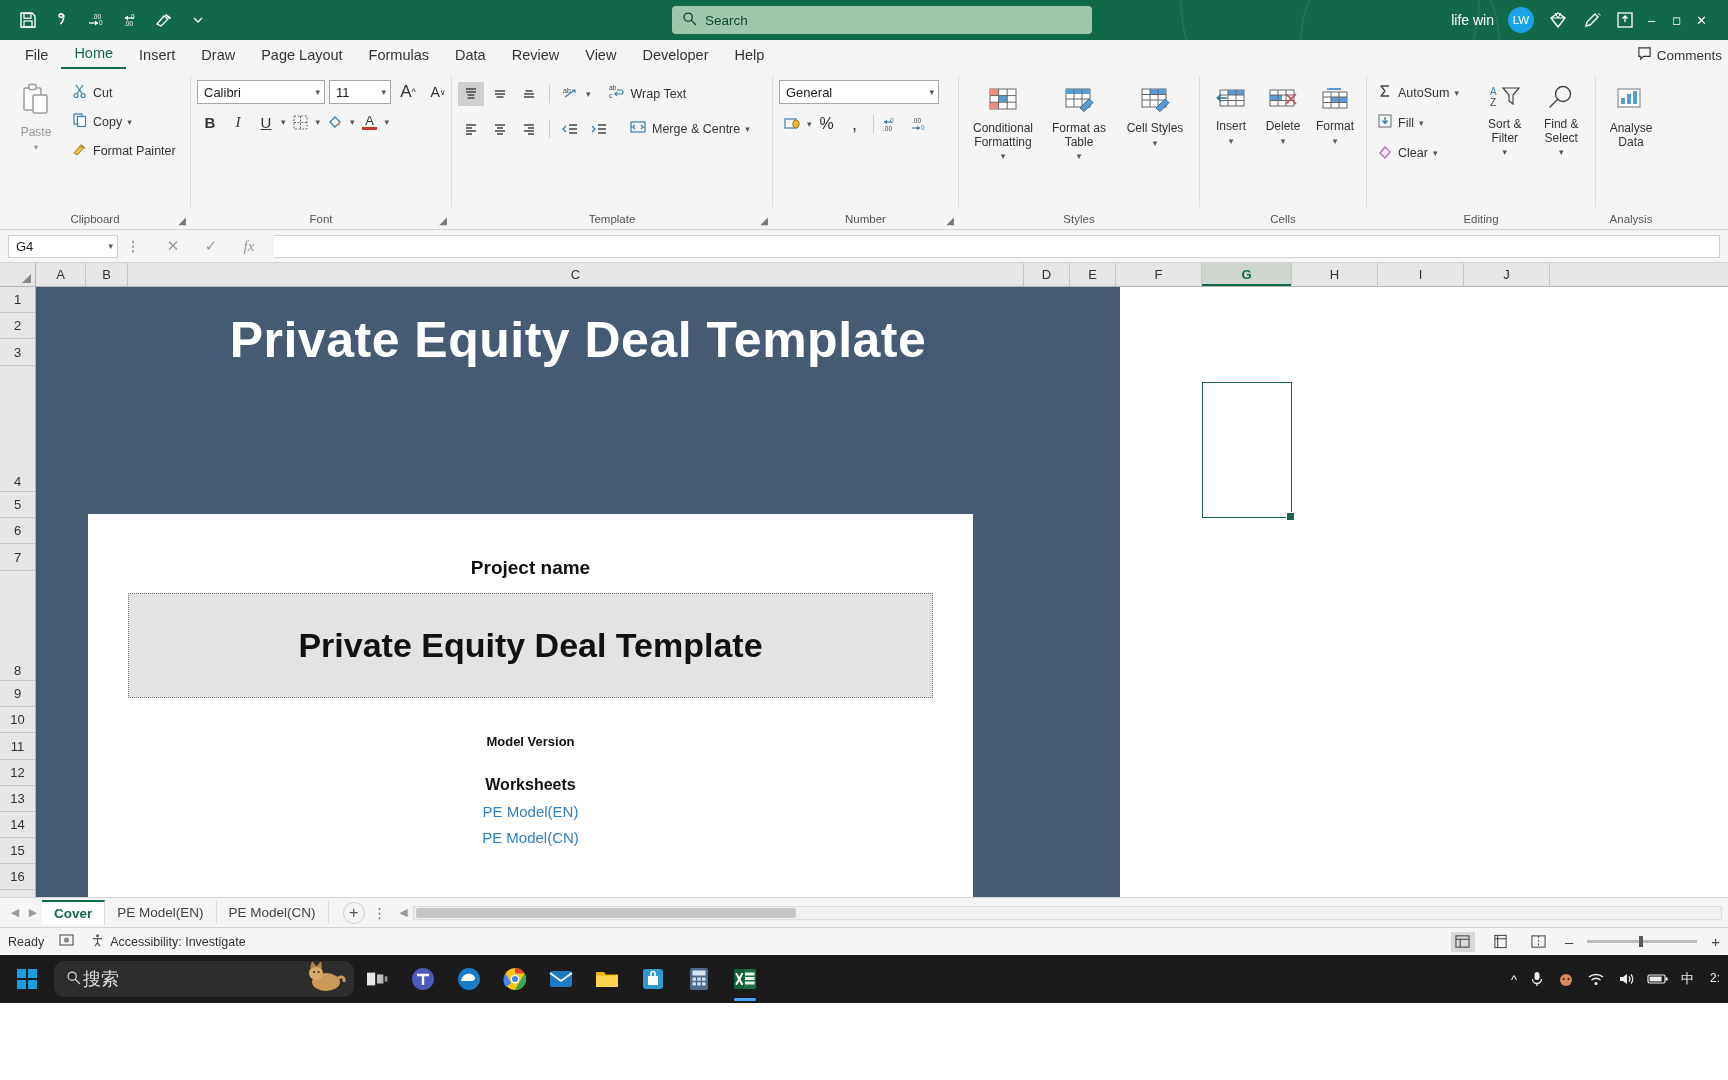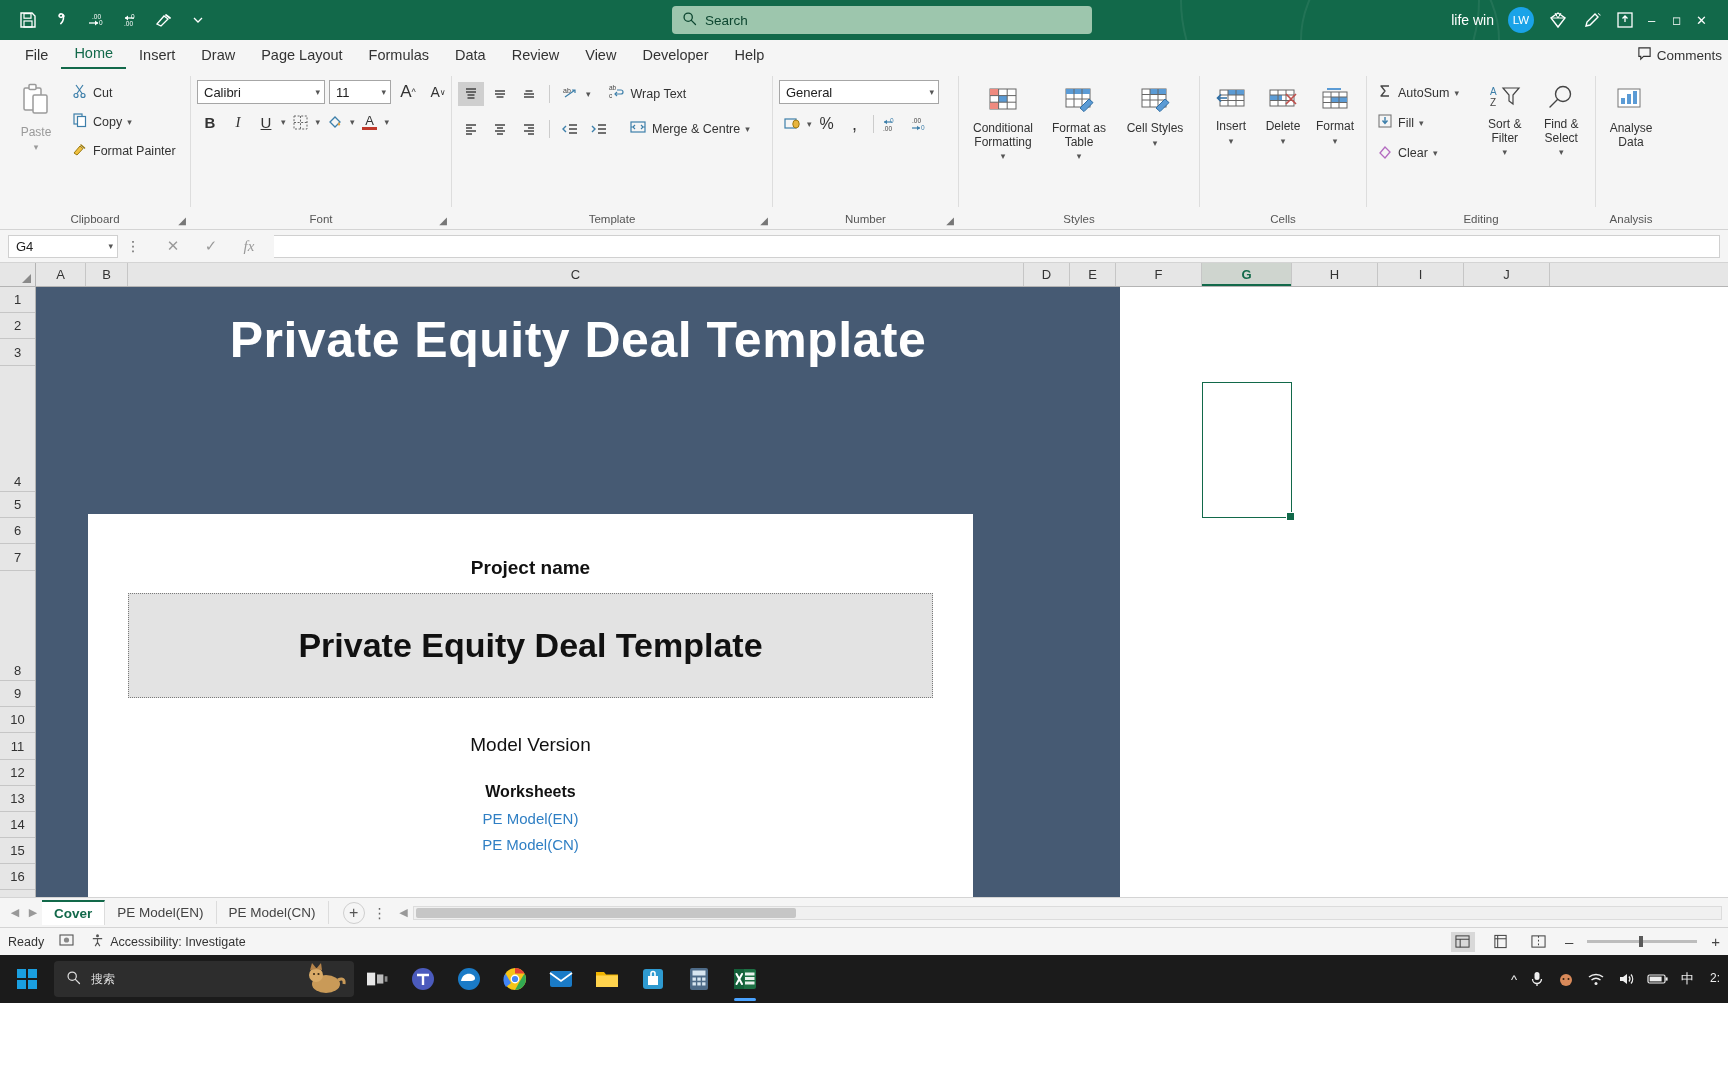--- a/index.html
+++ b/index.html
@@ -146,7 +146,7 @@
   .cp-label {
     text-align:center; font-weight:bold; font-size:19px; color:#111;
   }
-  .cp-label.small { font-weight:normal; font-size:19px; }
+  .cp-label.small { font-weight:bold; font-size:13px; }
   .cell-box {
     background:#e3e3e3; border:1px dotted #7a7a7a; text-align:center;
   }

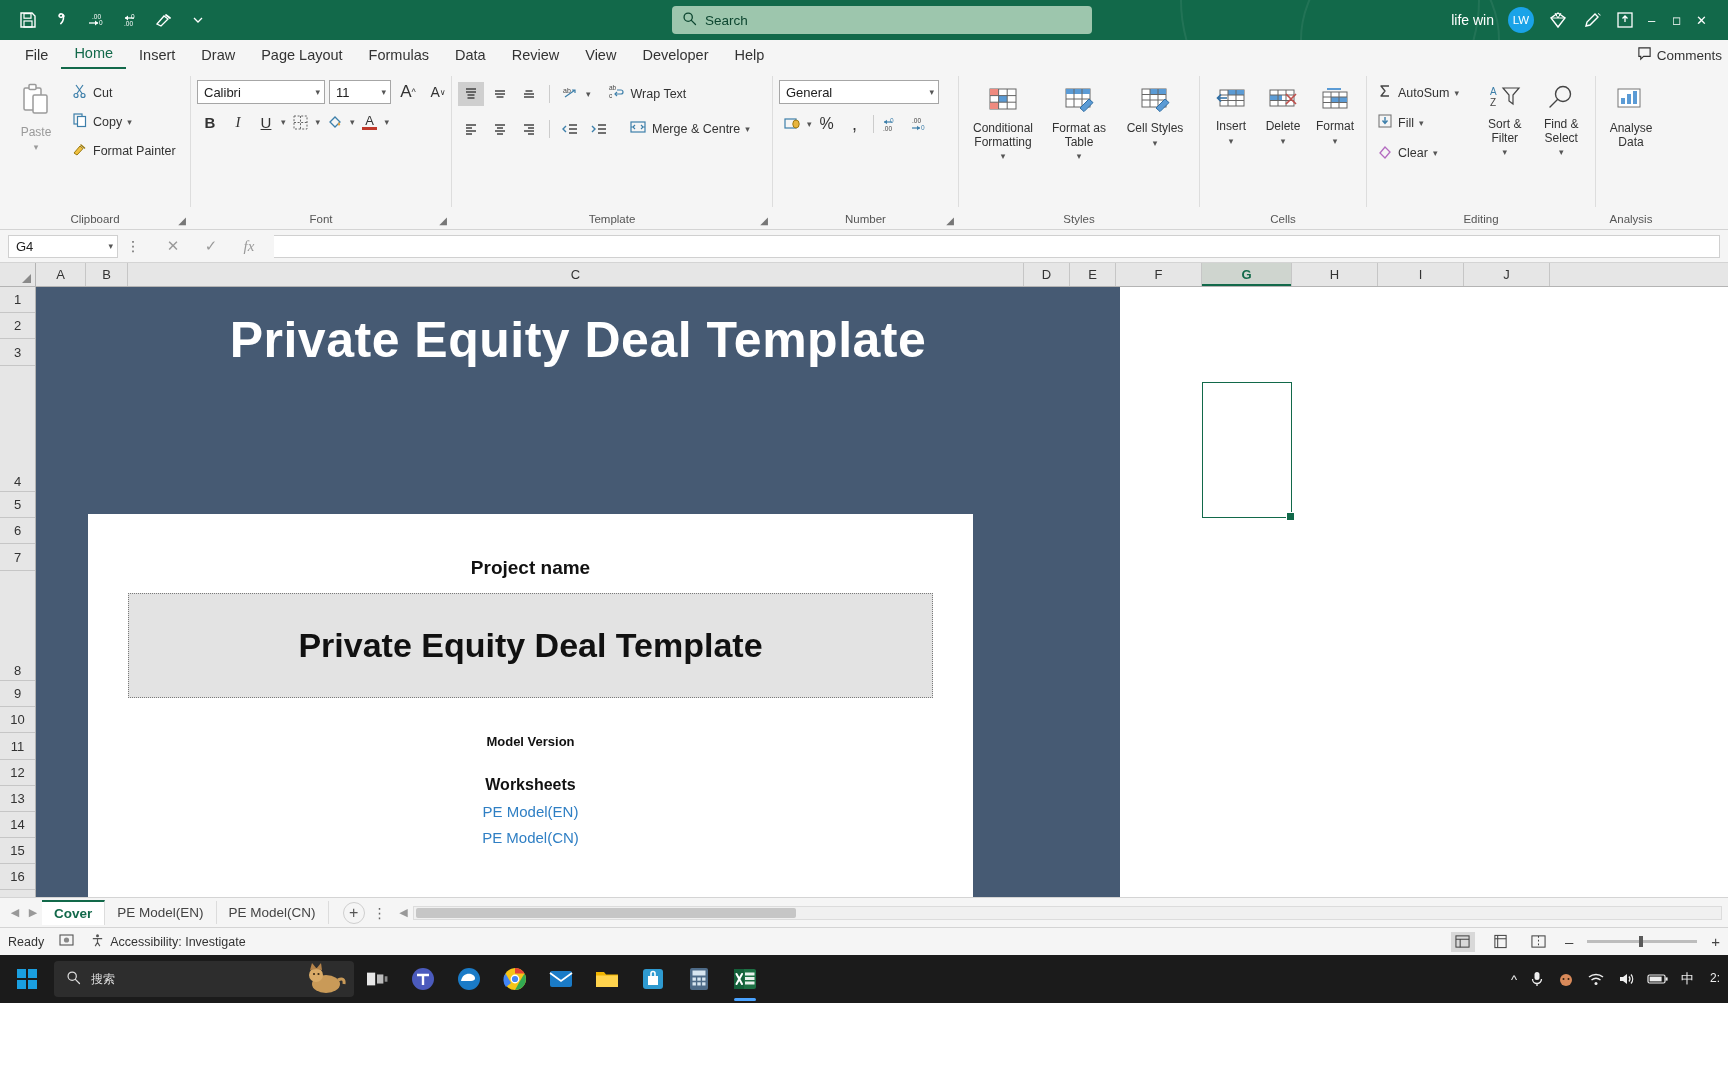--- a/index.html
+++ b/index.html
@@ -202,7 +202,7 @@
   #start-btn { width:54px; height:48px; display:flex; align-items:center; justify-content:center;}
   #tb-search {
     width:300px; height:36px; background:#2d2d2d; display:flex; align-items:center;
-    gap:10px; padding:0 12px; border-radius:4px; font-size:12px; color:#ddd;
+    gap:2px; padding:0 12px; border-radius:10px; font-size:18px; color:#ddd;
     position:relative; overflow:hidden;
   }
   .tb-app { width:46px;height:48px;display:flex;align-items:center;justify-content:center;

